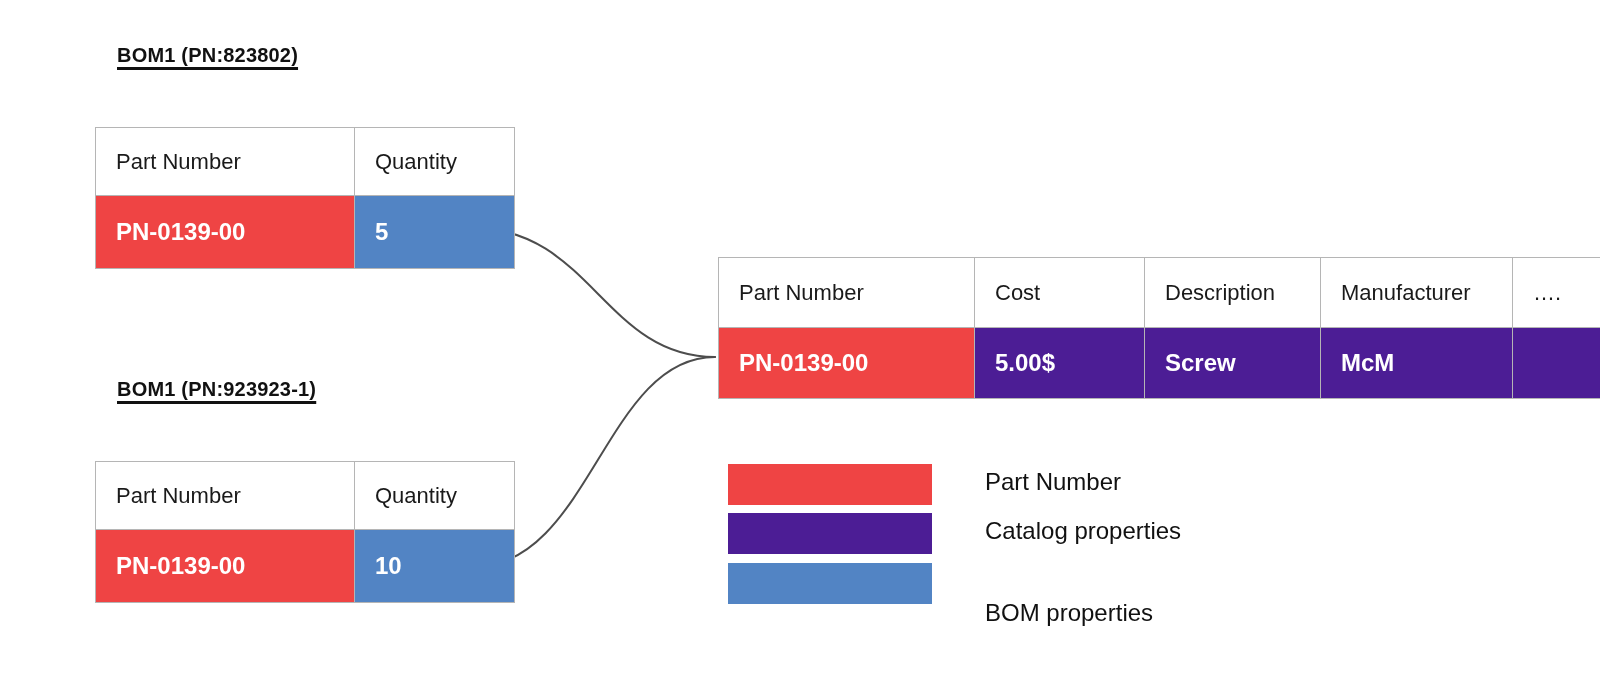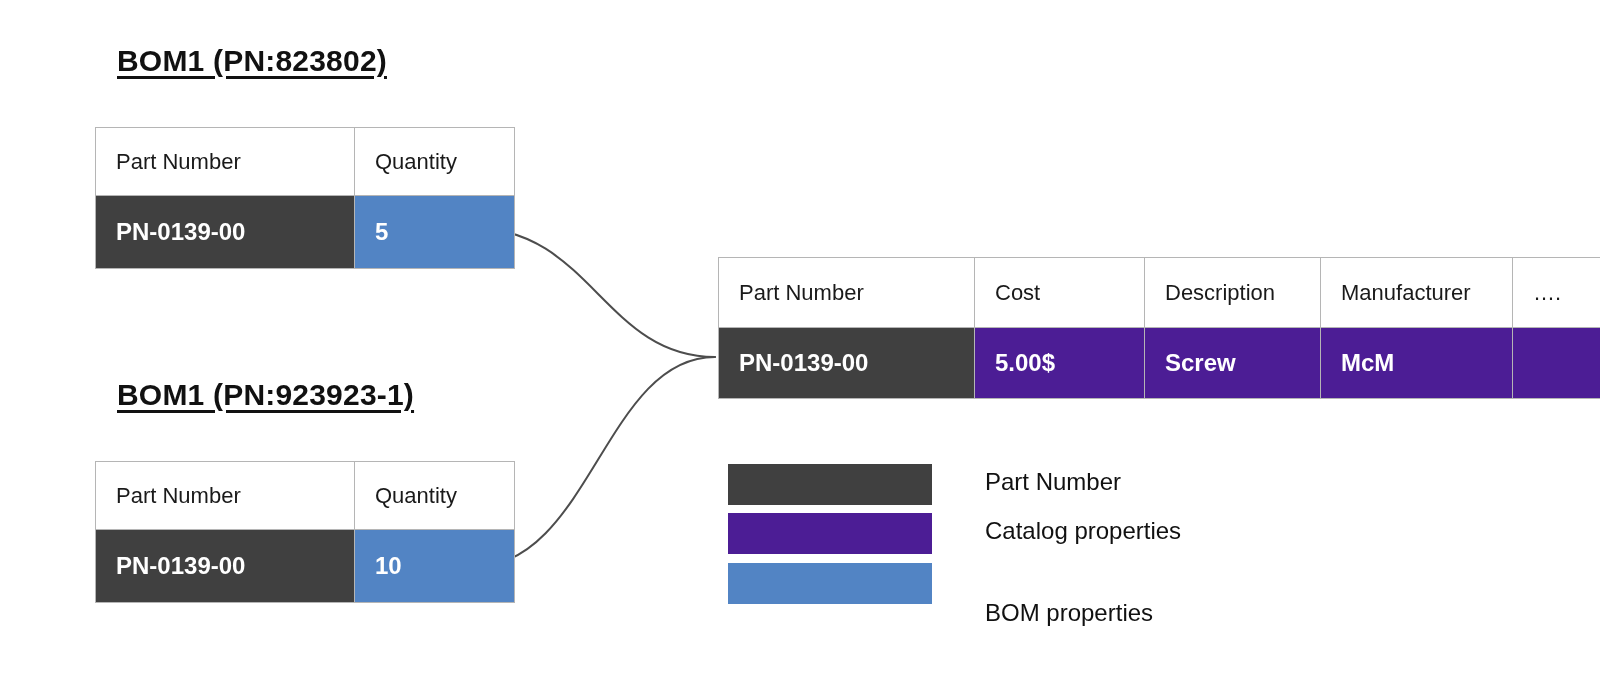--- a/index.html
+++ b/index.html
@@ -18,7 +18,7 @@
   .abs { position: absolute; }
 
   .diagram-title {
-    font-size: 30px;
+    font-size: 20px;
     font-weight: bold;
     color: #111111;
     text-decoration: underline;

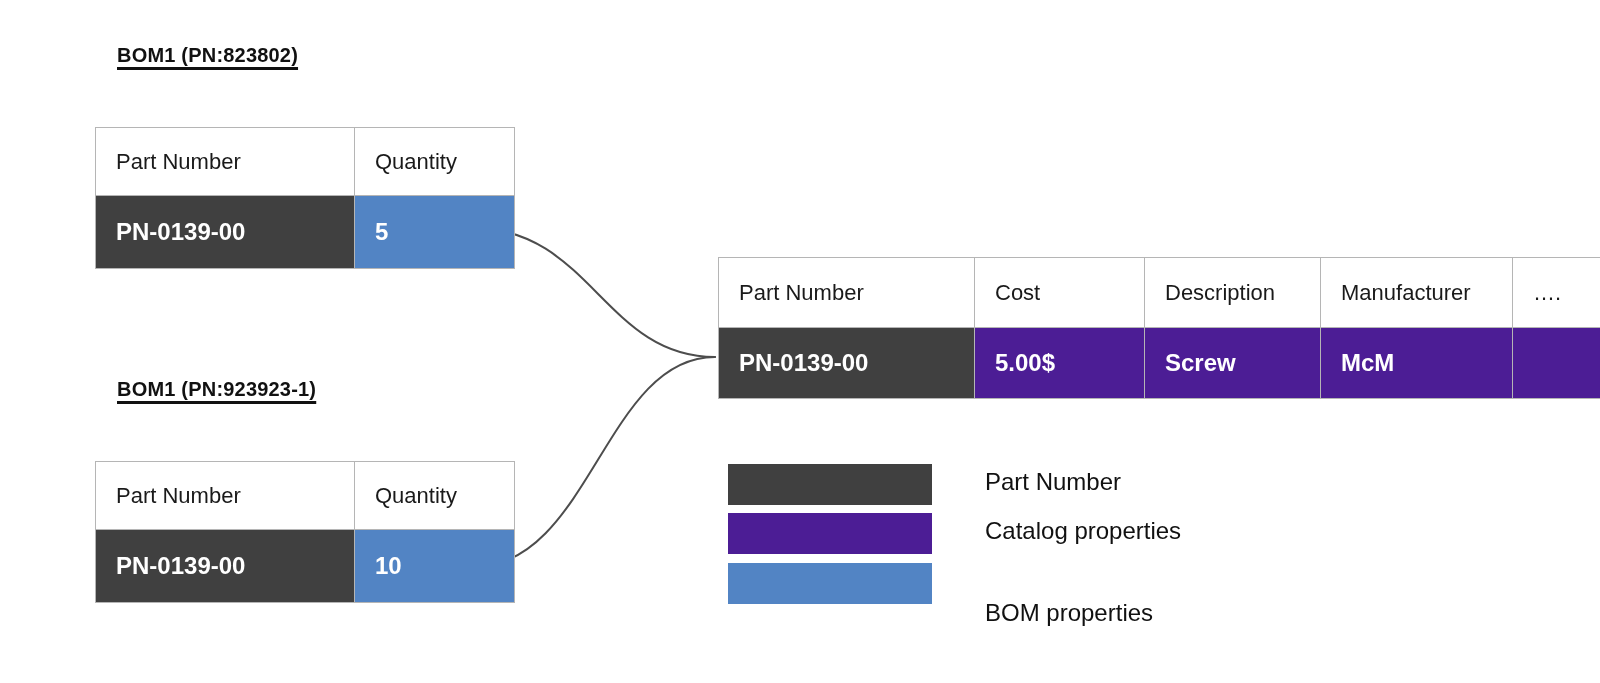--- a/index.html
+++ b/index.html
@@ -49,7 +49,7 @@
     font-weight: bold;
     color: #ffffff;
   }
-  .bg-green  { background: #404040; }
+  .bg-green  { background: #ef4444; }
   .bg-orange { background: #4c1d95; }
   .bg-blue   { background: #5284c4; }
 

